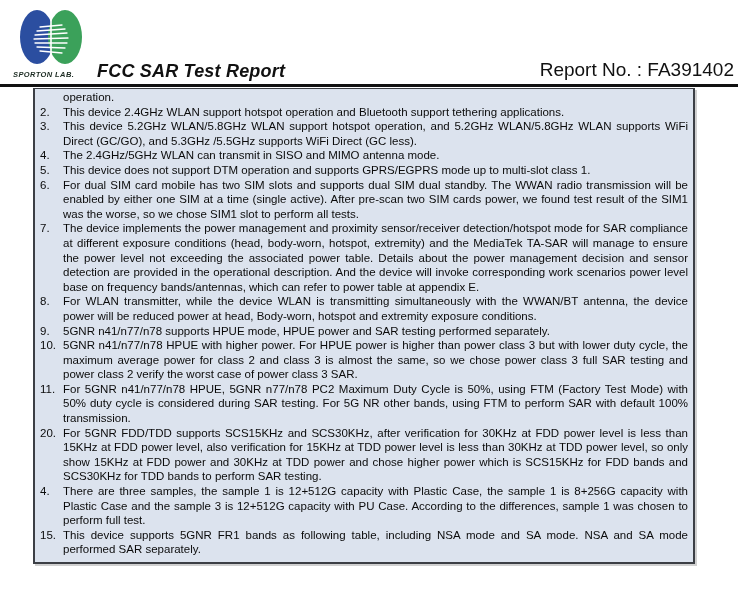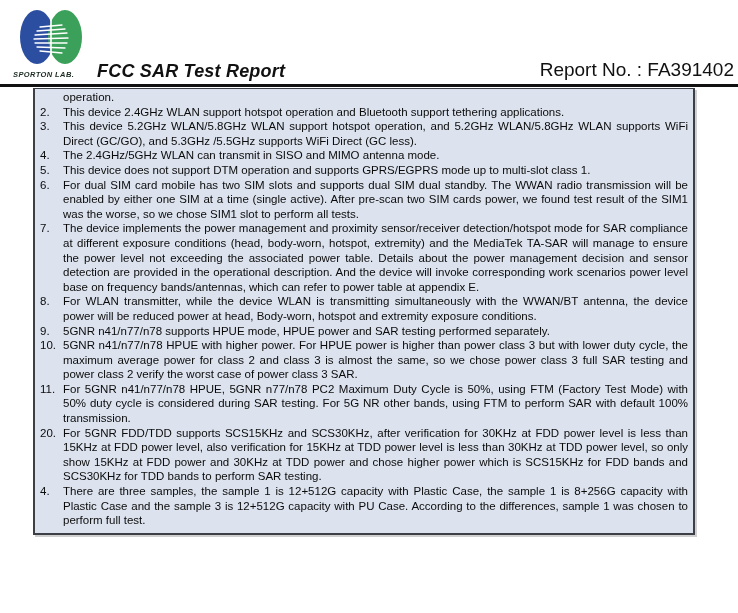--- a/index.html
+++ b/index.html
@@ -188,6 +188,10 @@
   </div>
 
 
+  <div class="note-item">
+    <span class="note-num">15.</span>
+    <span class="note-text">This device supports 5GNR FR1 bands as following table, including NSA mode and SA mode. NSA and SA mode performed SAR separately.</span>
+  </div>
 </div>
 
 </div>

